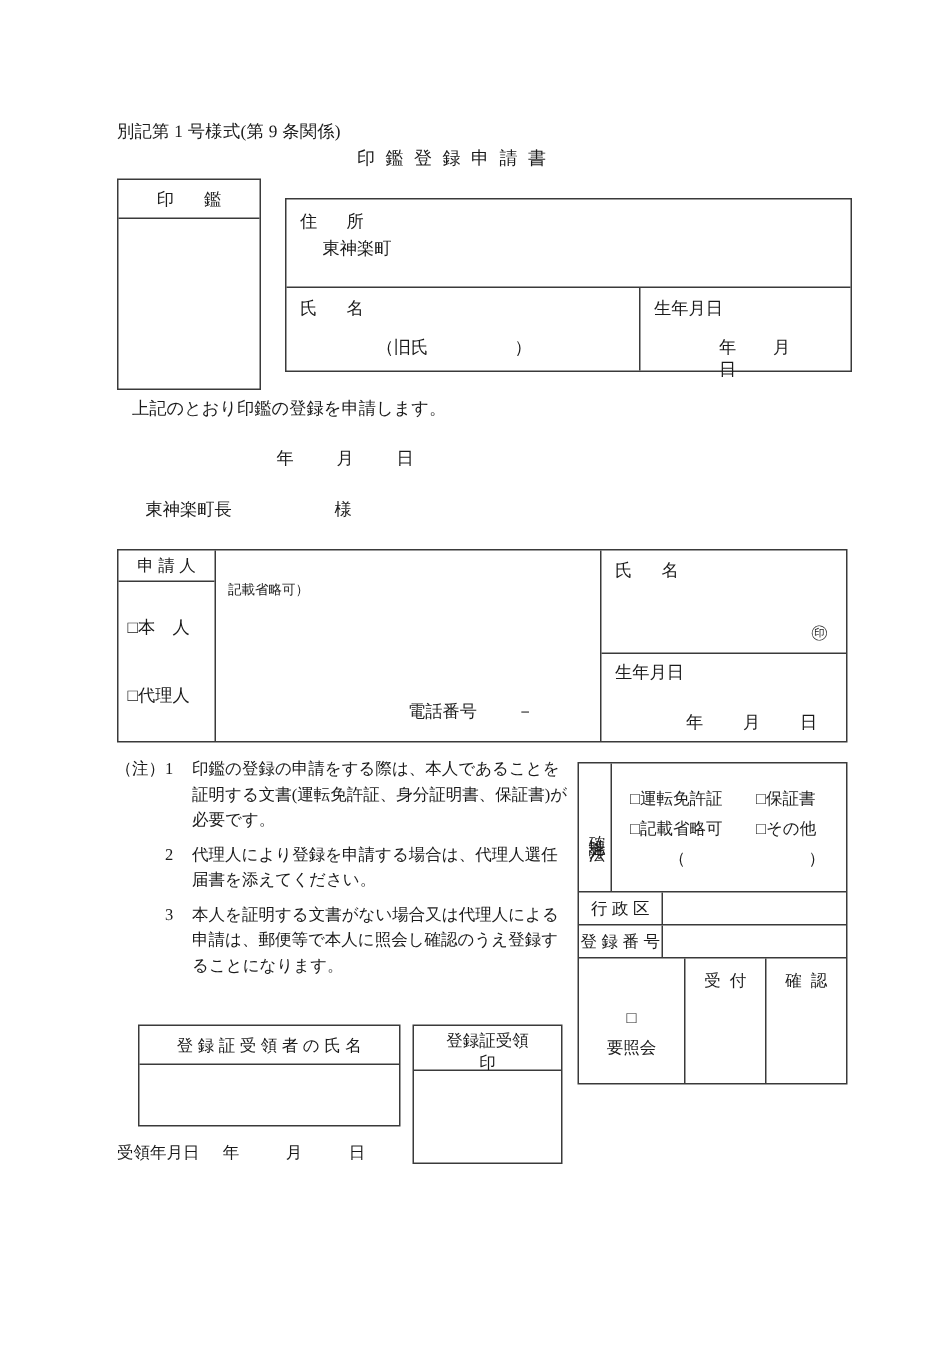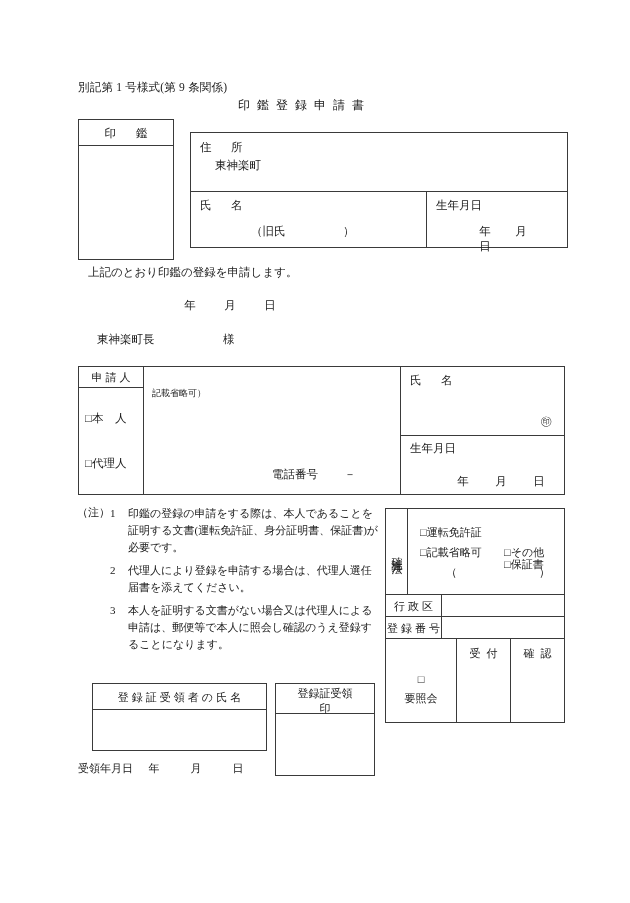--- a/index.html
+++ b/index.html
@@ -141,7 +141,7 @@
   .v-sec1 .vbody { position:absolute; left:22px; top:0; right:0; bottom:0; }
   .chkline { position:absolute; font-size:11px; white-space:nowrap; }
   .chk-a { left:12px; top:16px; }
-  .chk-b { left:96px; top:16px;margin-top:32px; }
+  .chk-b { left:96px; top:16px; }
   .chk-c { left:12px; top:36px; }
   .chk-d { left:96px; top:36px; }
   .paren-l { position:absolute; left:38px; top:56px; font-size:11px; }

